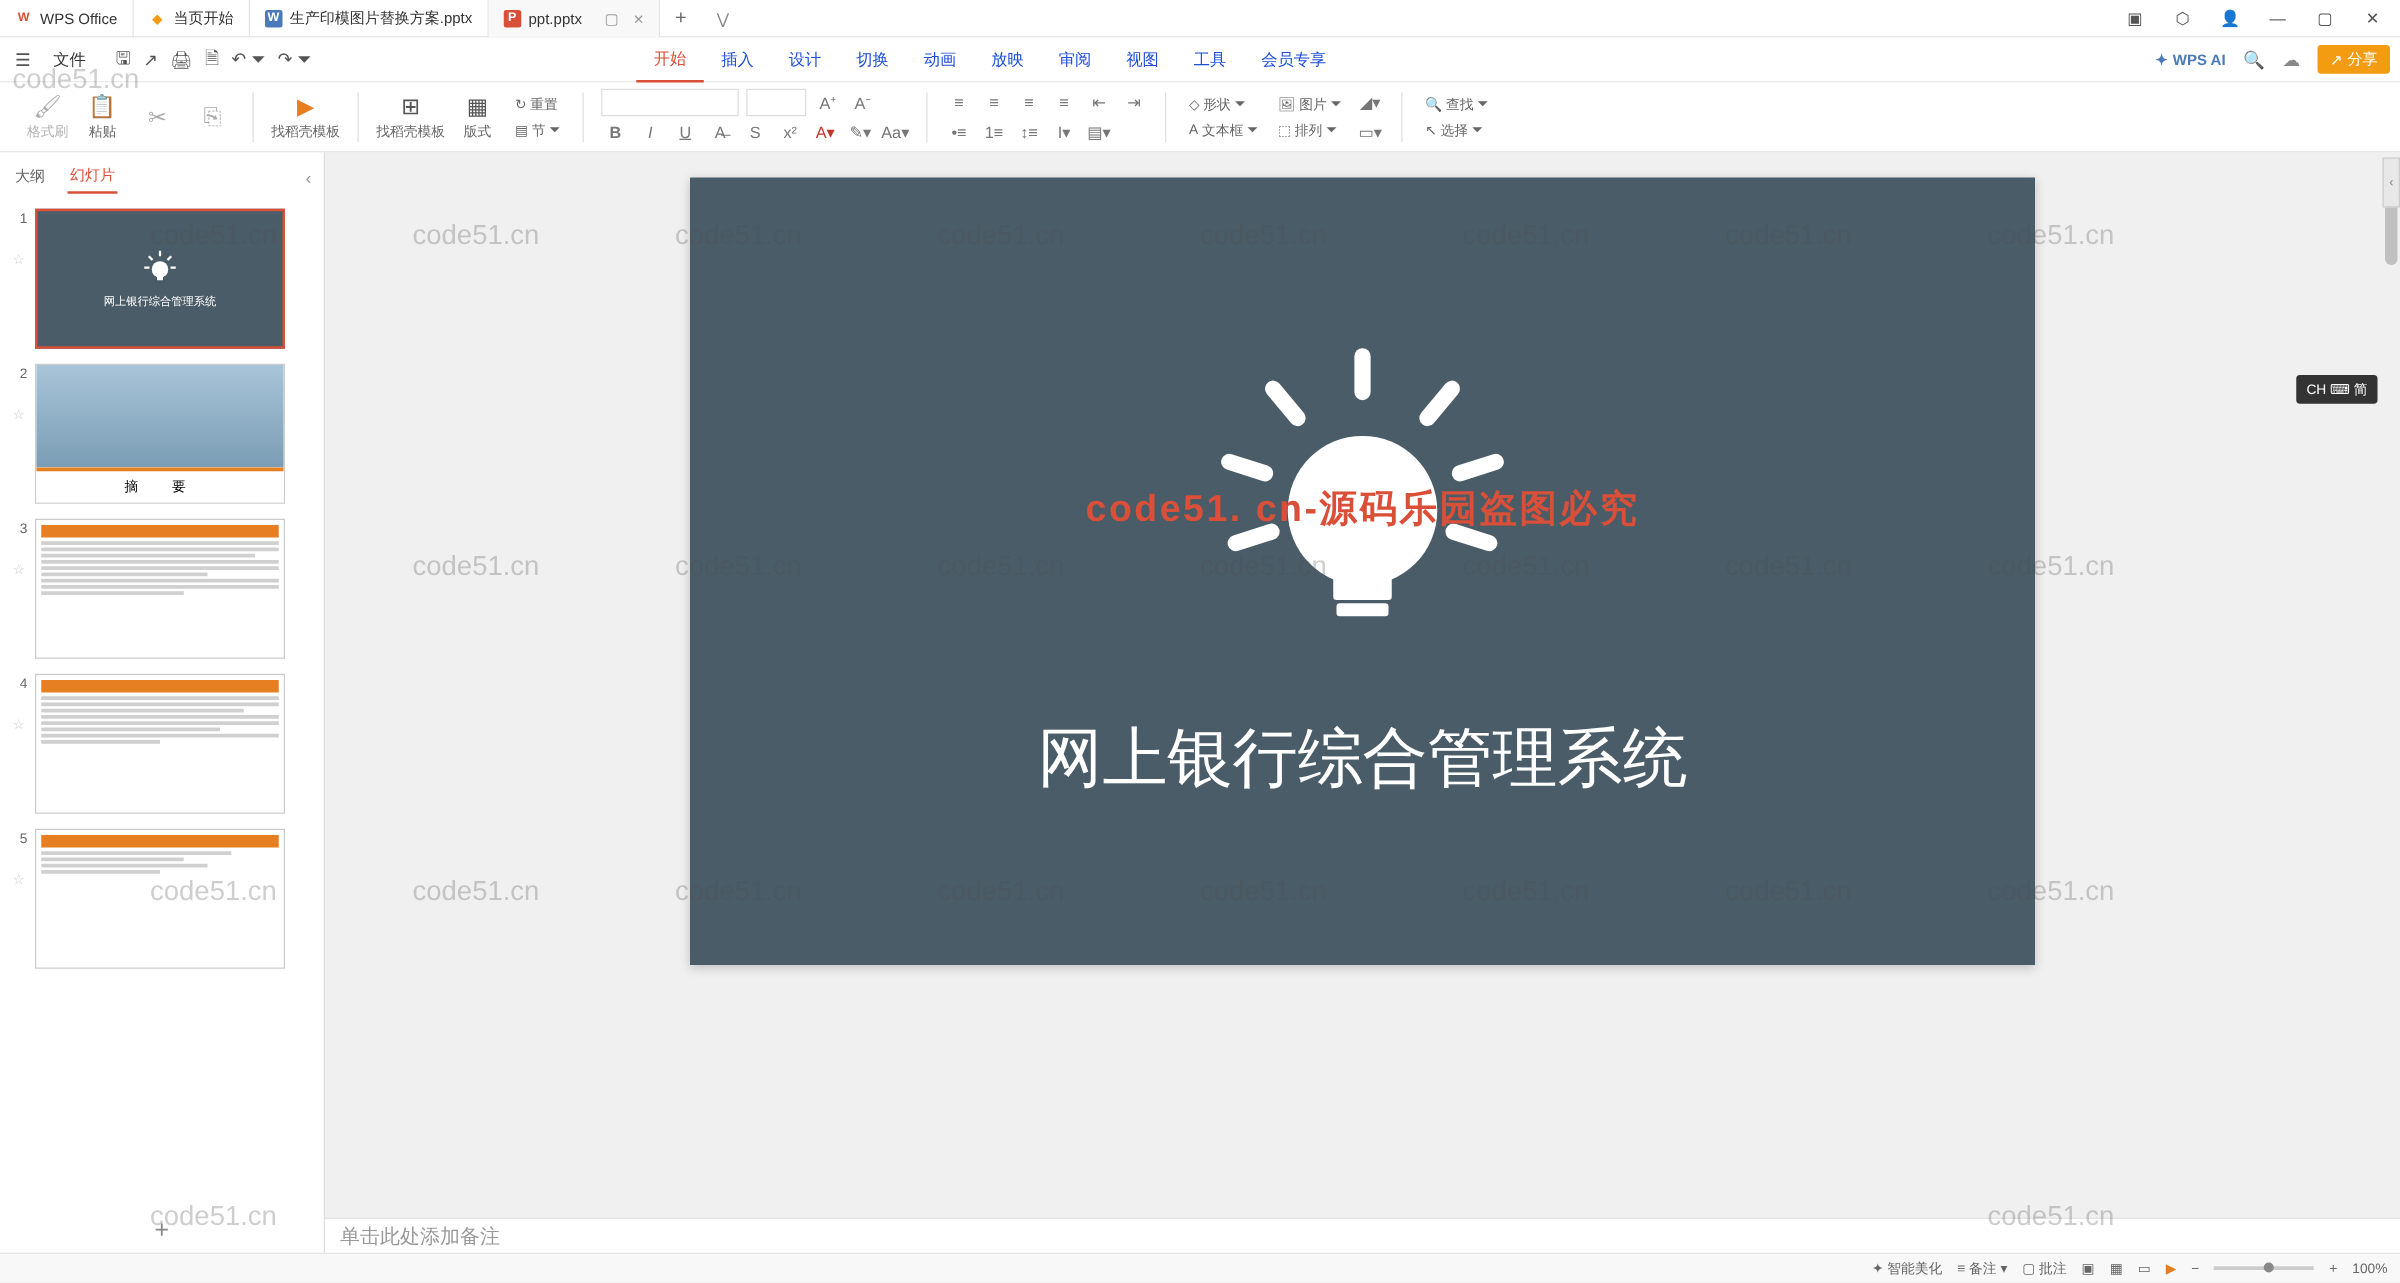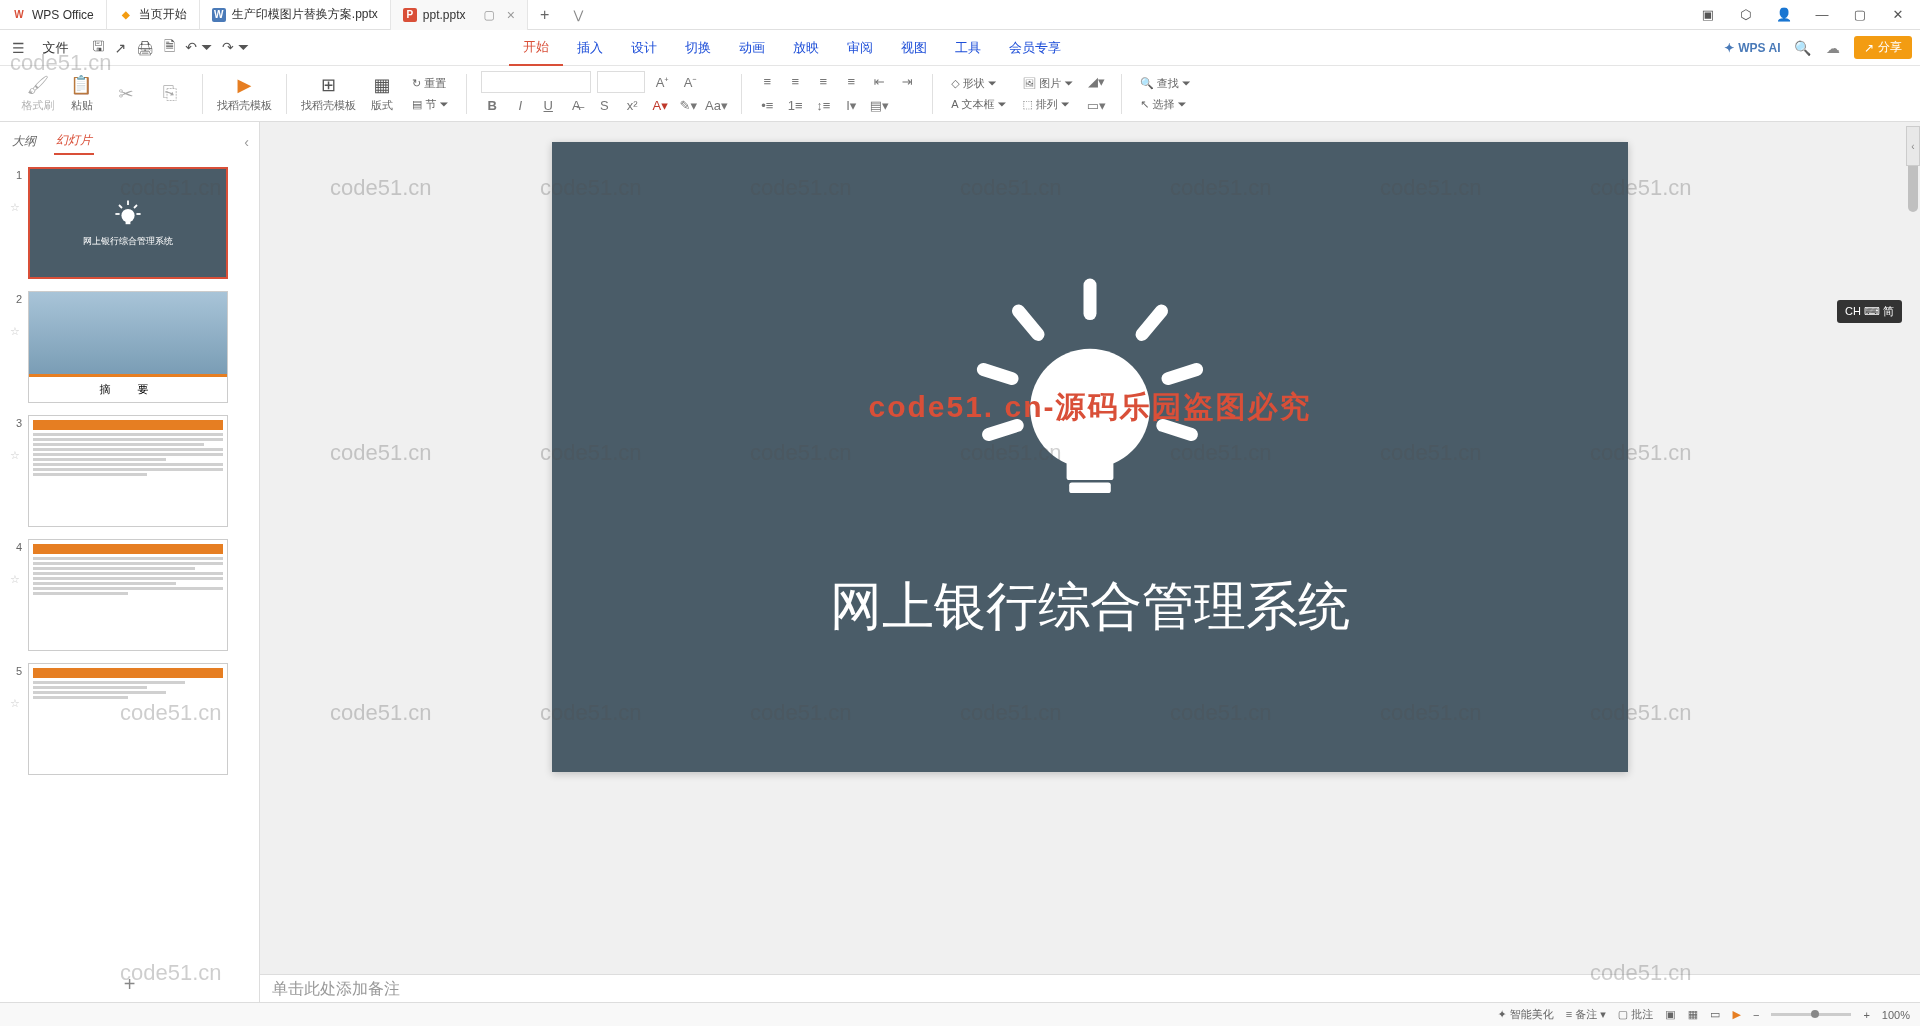--- a/index.html
+++ b/index.html
@@ -53,7 +53,7 @@
 .main { display: flex; height: calc(100% - 30px - 36px - 56px - 24px); }
 .side-panel { width: 260px; background: #fff; border-right: 1px solid #ddd; display: flex; flex-direction: column; }
 .side-tabs { display: flex; align-items: center; padding: 6px 10px; gap: 16px; font-size: 12px; }
-.side-tab { color: #666; cursor: pointer; padding: 4px 2px; font-style: italic; }
+.side-tab { color: #666; cursor: pointer; padding: 4px 2px; }
 .side-tab.active { color: #d94f38; border-bottom: 2px solid #d94f38; }
 .collapse-btn { margin-left: auto; color: #999; font-size: 14px; cursor: pointer; }
 .thumbs { flex: 1; overflow-y: auto; padding: 6px 10px; }

